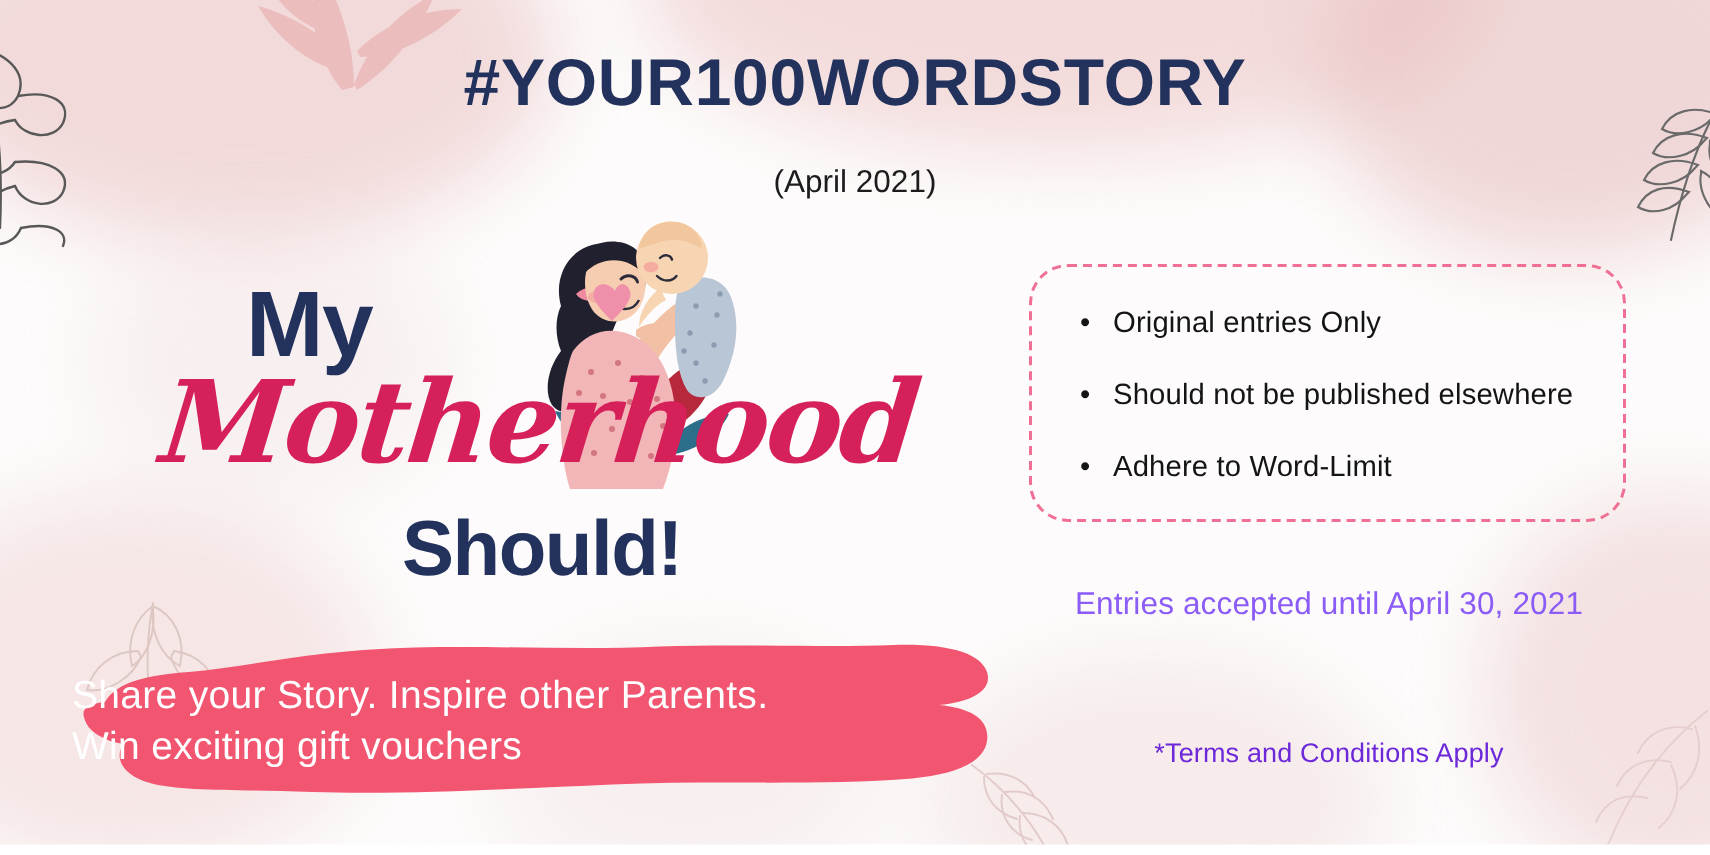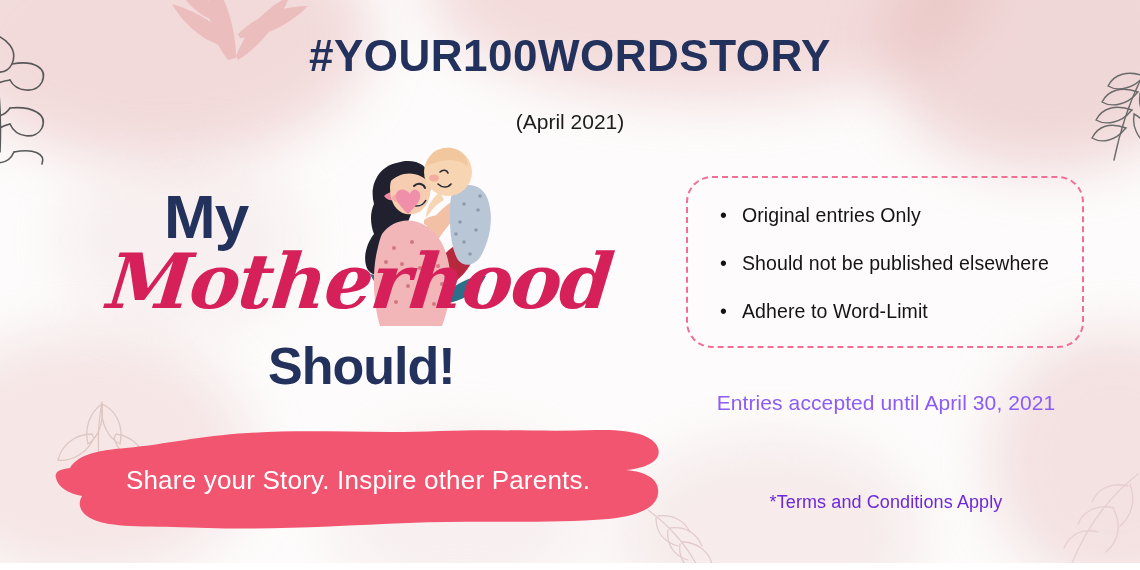--- a/index.html
+++ b/index.html
@@ -81,7 +81,7 @@
   .banner svg{position:absolute;left:0;top:0;}
   .banner-txt{
     position:absolute;left:0;top:0;width:620px;height:112px;
-    display:flex;flex-direction:column;align-items:center;justify-content:center;
+    display:flex;flex-direction:column;justify-content:center;
     color:#ffffff;
   }
   .banner-l1{font-size:26px;line-height:1.32;letter-spacing:.2px;}

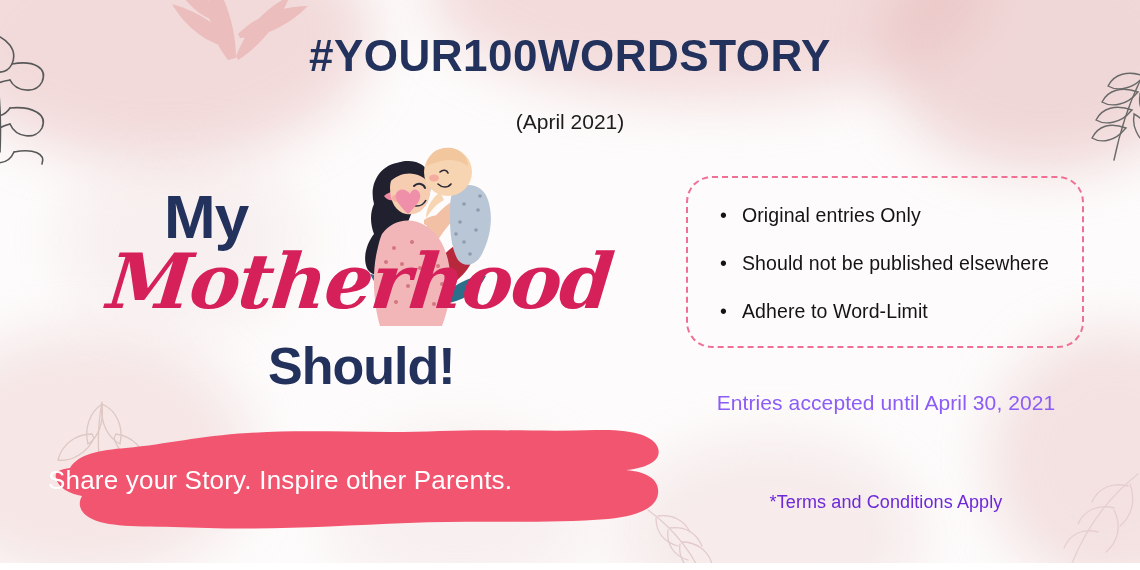--- a/index.html
+++ b/index.html
@@ -299,6 +299,7 @@
     </svg>
     <div class="banner-txt">
       <div class="banner-l1">Share your Story. Inspire other Parents.</div>
+      <div class="banner-l2">Win exciting gift vouchers</div>
     </div>
   </div>
 

